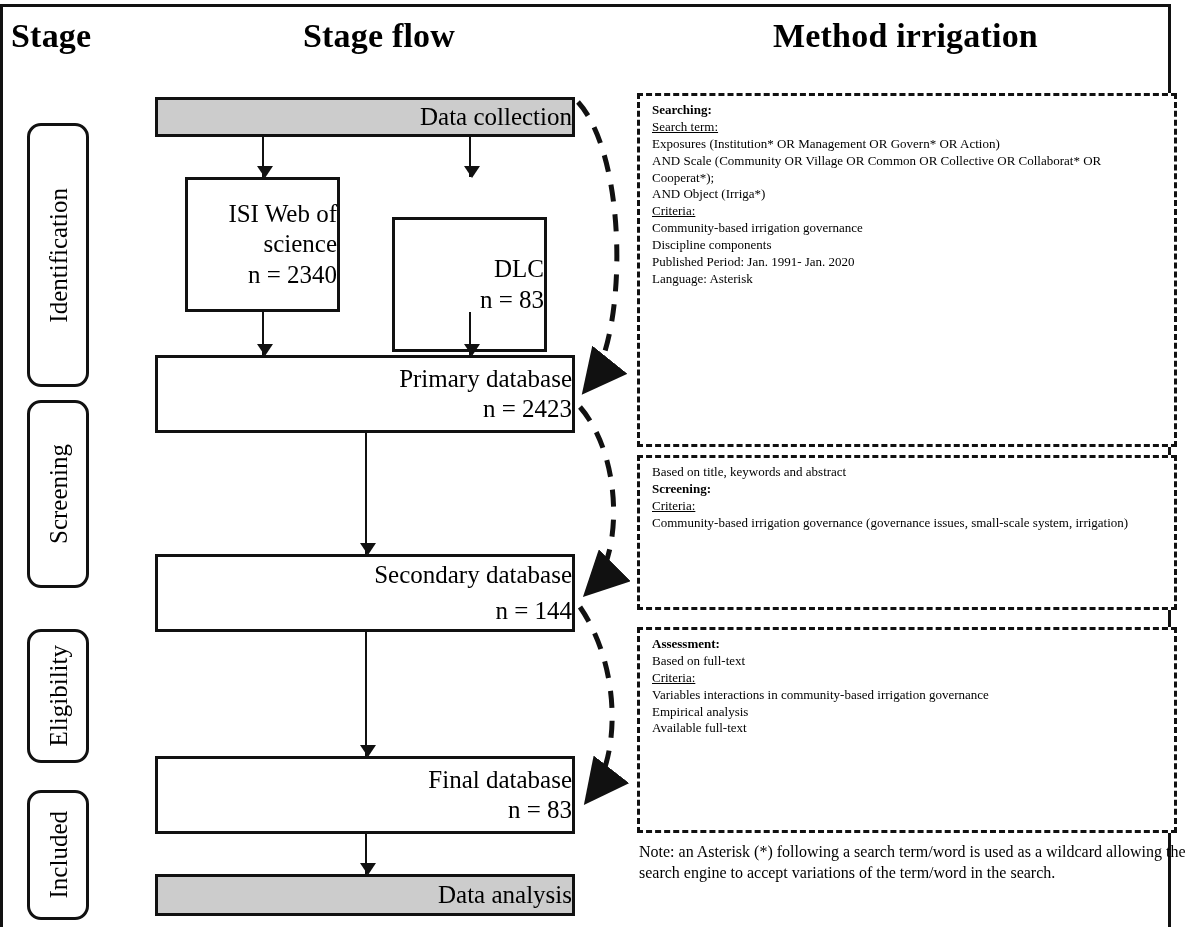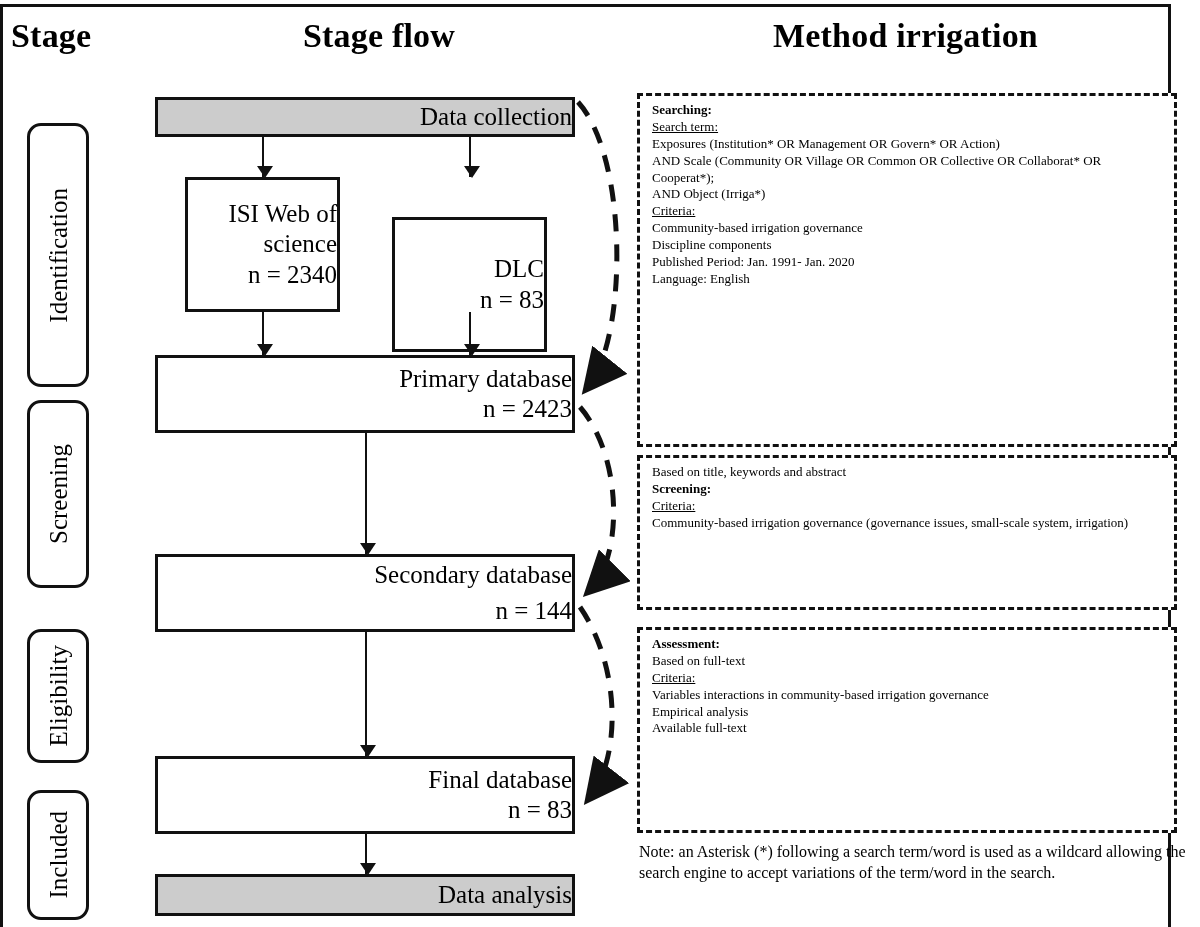--- a/index.html
+++ b/index.html
@@ -226,7 +226,7 @@
     <div class="m-line">Community-based irrigation governance</div>
     <div class="m-line">Discipline components</div>
     <div class="m-line">Published Period: Jan. 1991- Jan. 2020</div>
-    <div class="m-line">Language: English</div>
+    <div class="m-line">Language: Asterisk</div>
   </div>
 
   <div class="method-panel" id="panel-screening">

